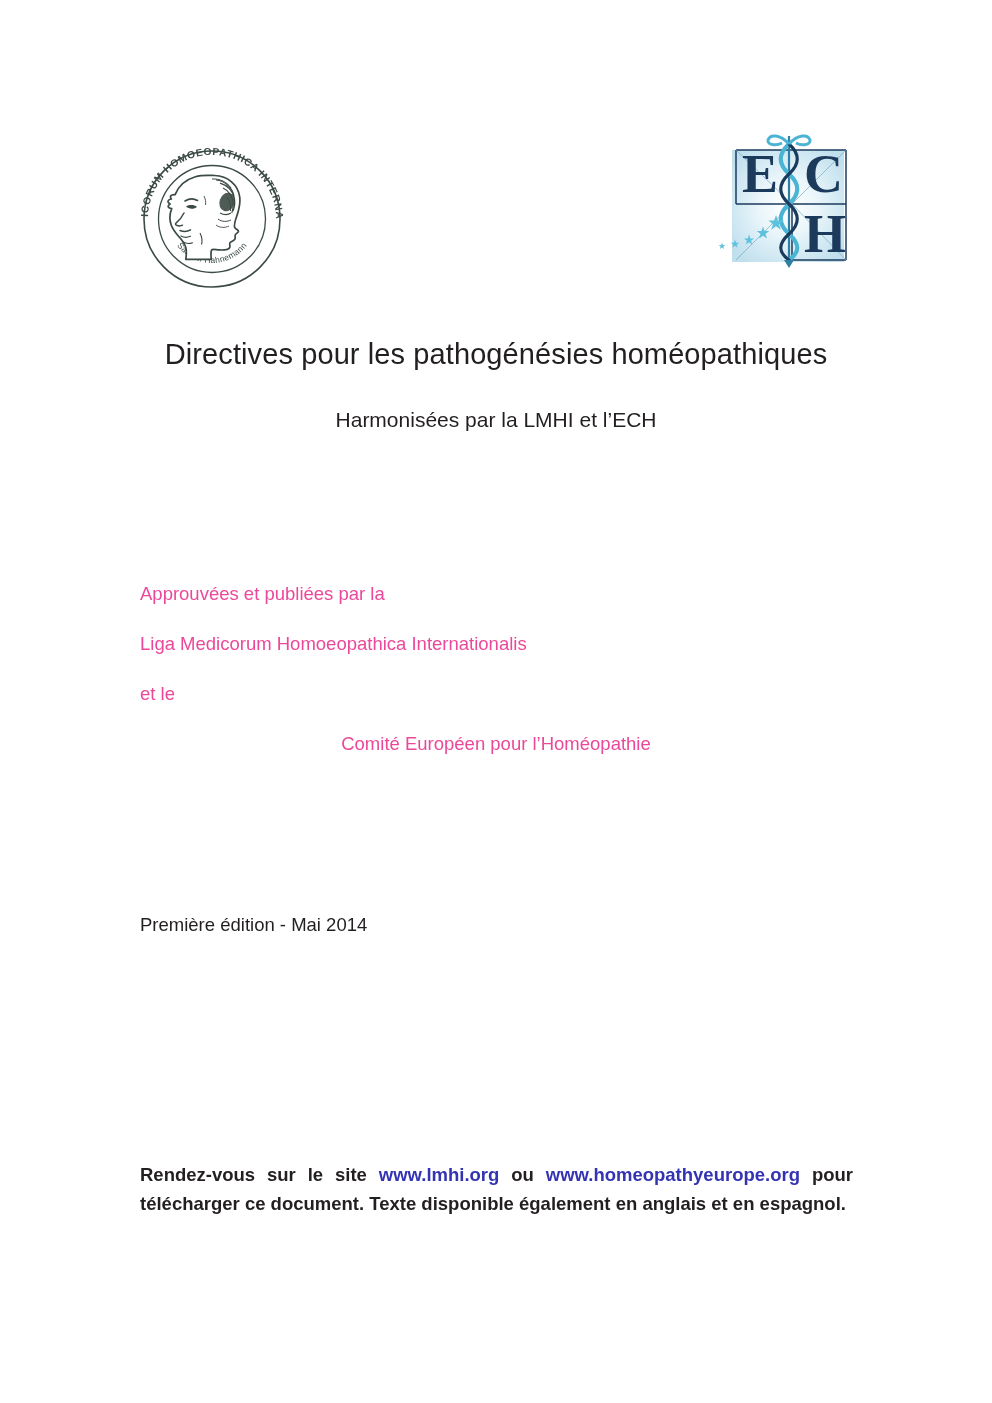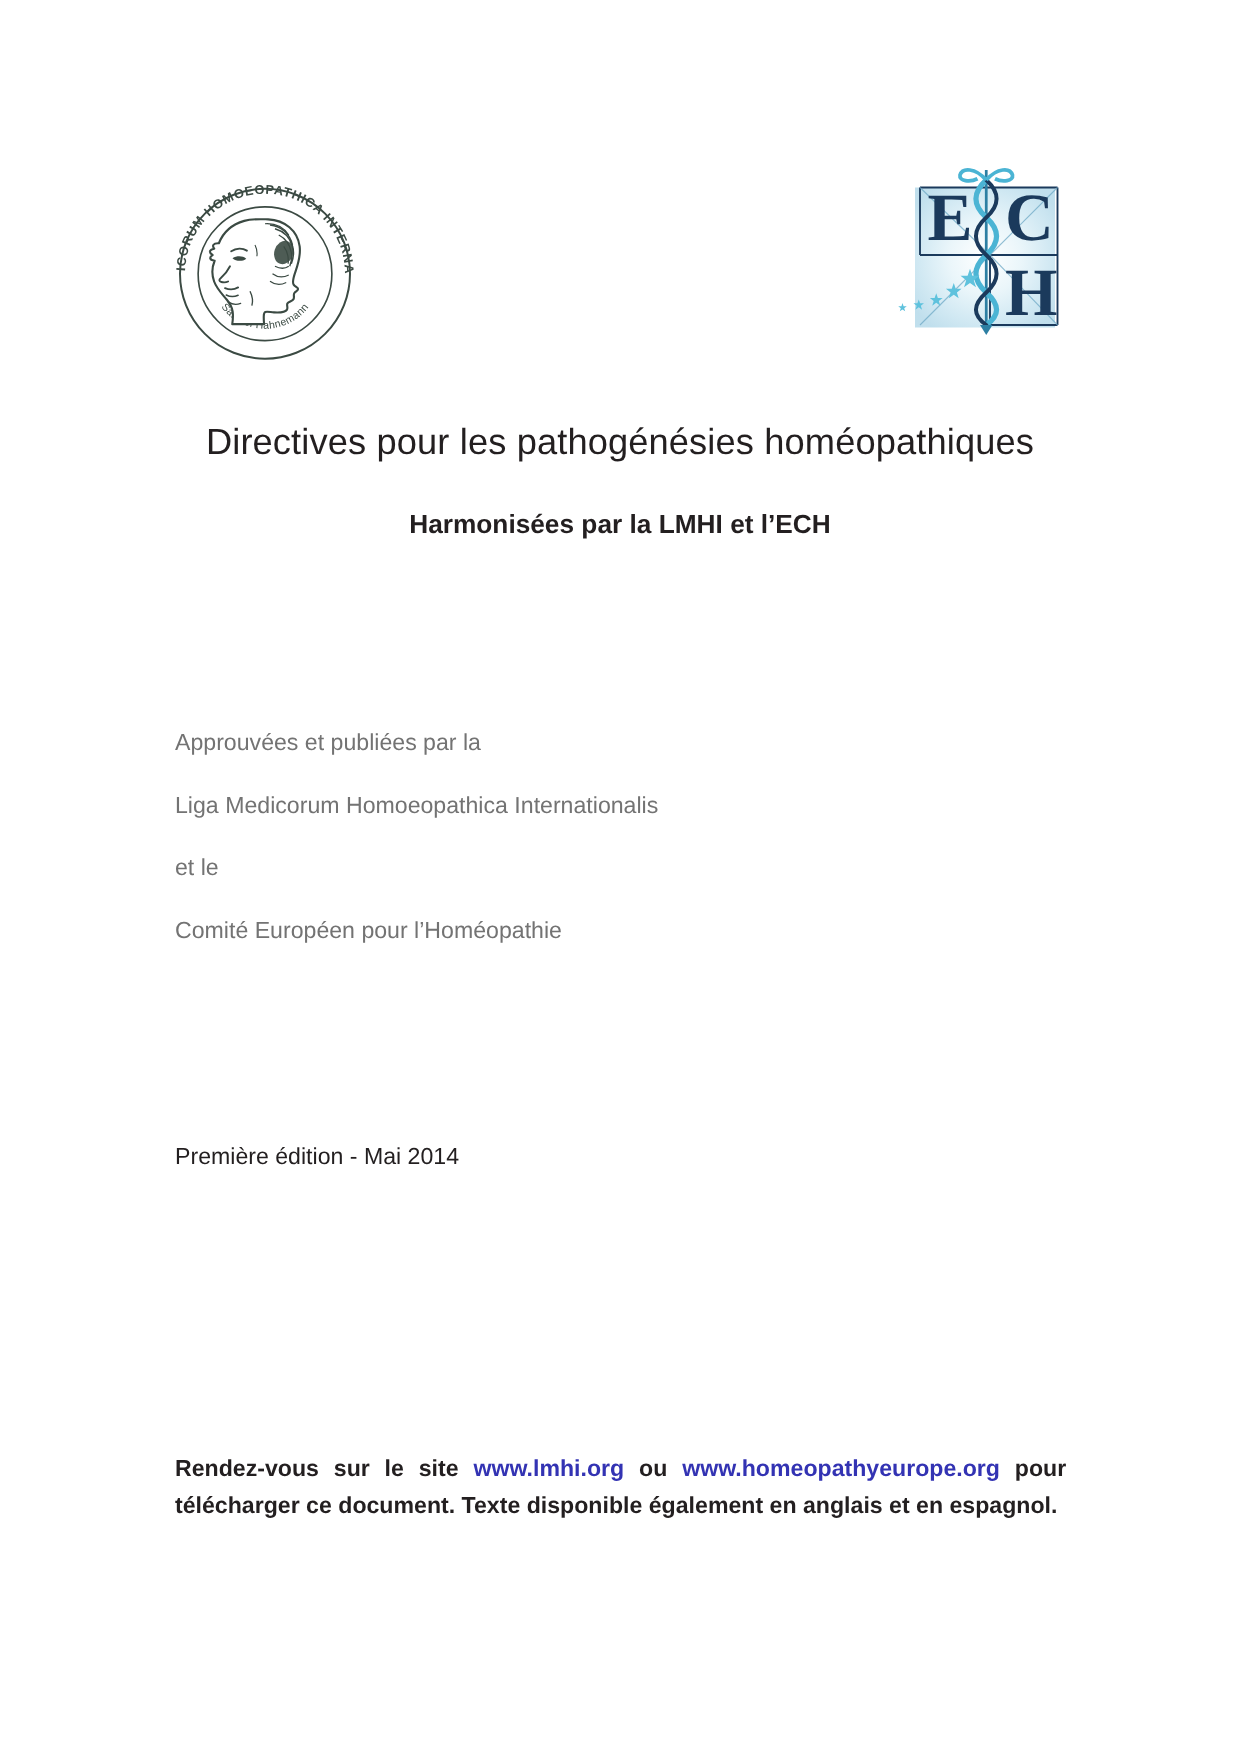--- a/index.html
+++ b/index.html
@@ -68,7 +68,7 @@
     width: 712px;
     text-align: center;
     font-size: 21px;
-    font-weight: 700;
+    font-weight: 400;
     color: #231f20;
     line-height: 1.3;
   }

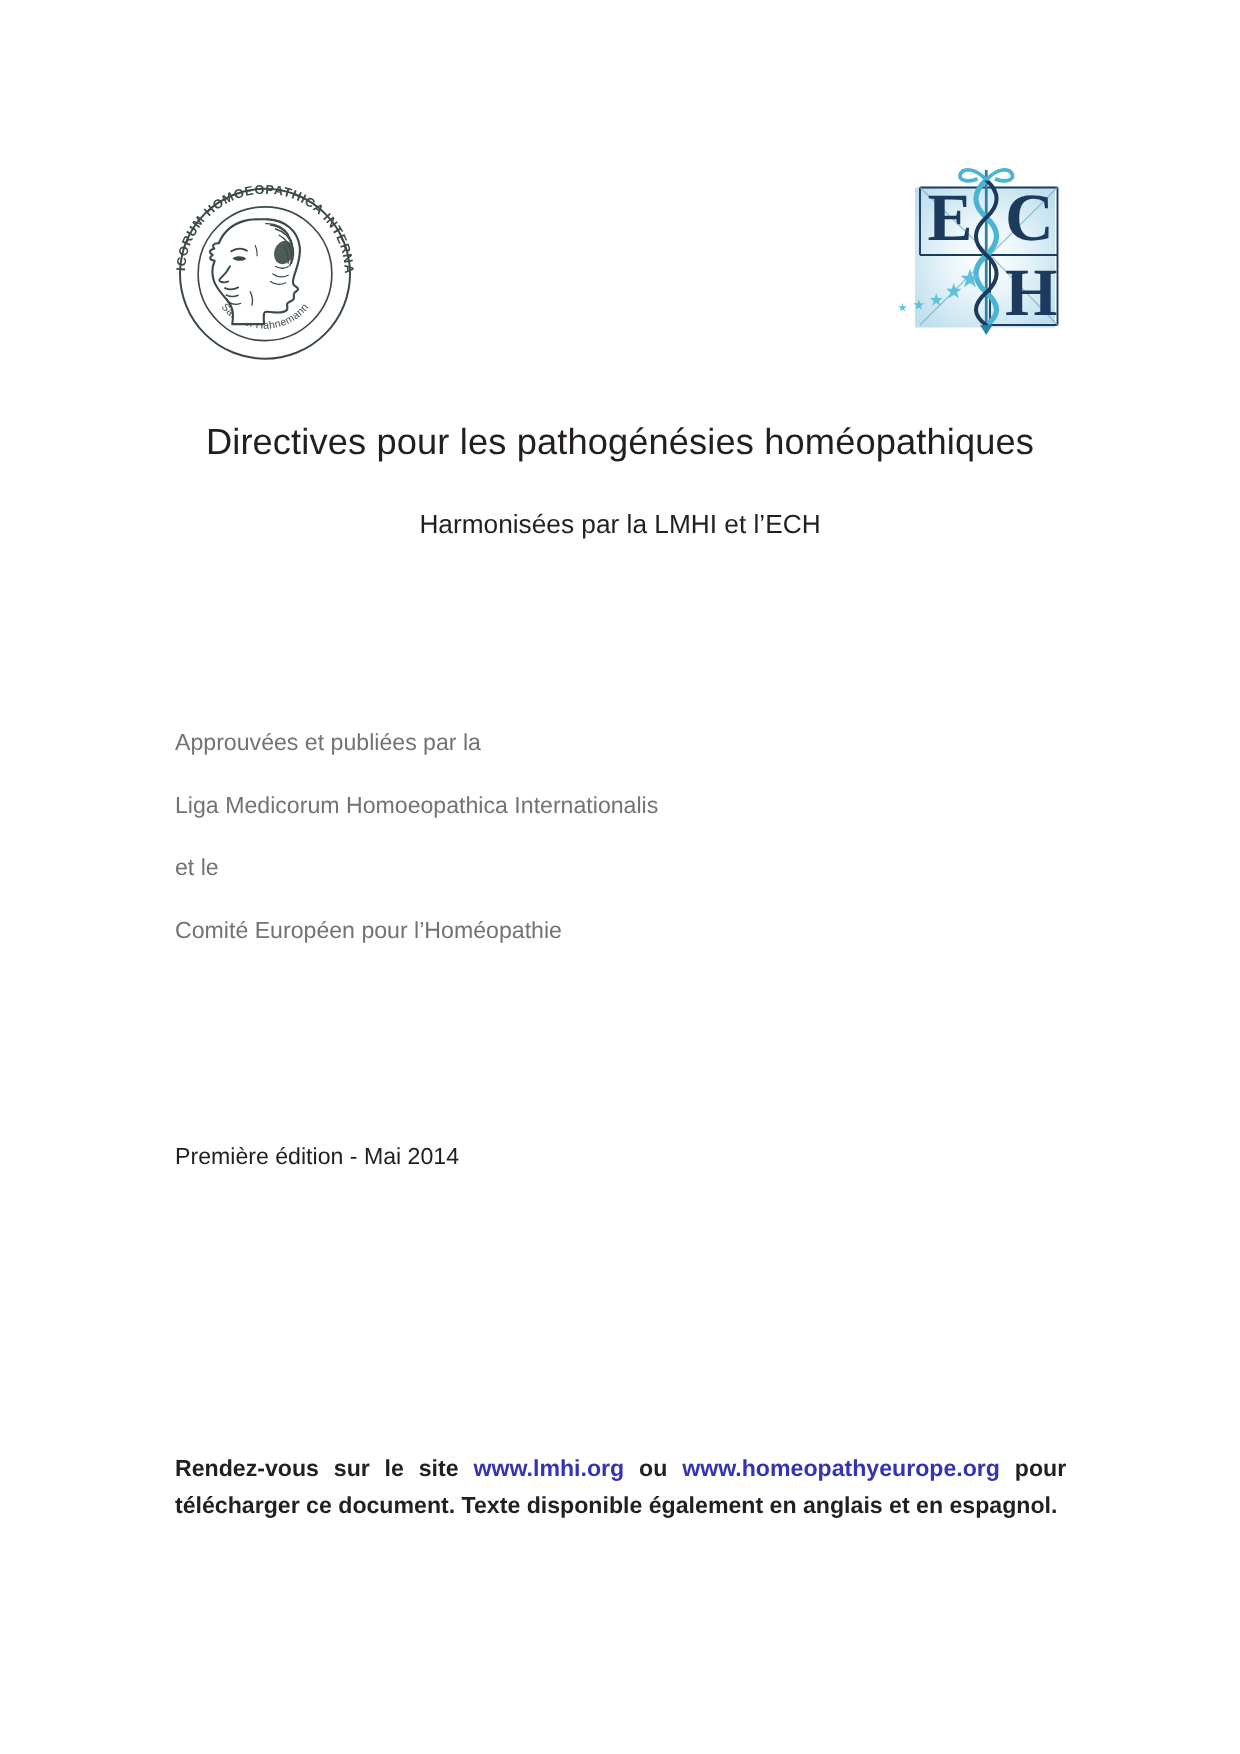--- a/index.html
+++ b/index.html
@@ -83,7 +83,7 @@
   .publisher-line {
     font-size: 18.5px;
     font-weight: 300;
-    color: #737373;
+    color: #ec4899;
     line-height: 1;
     margin: 0 0 31.5px 0;
     white-space: nowrap;

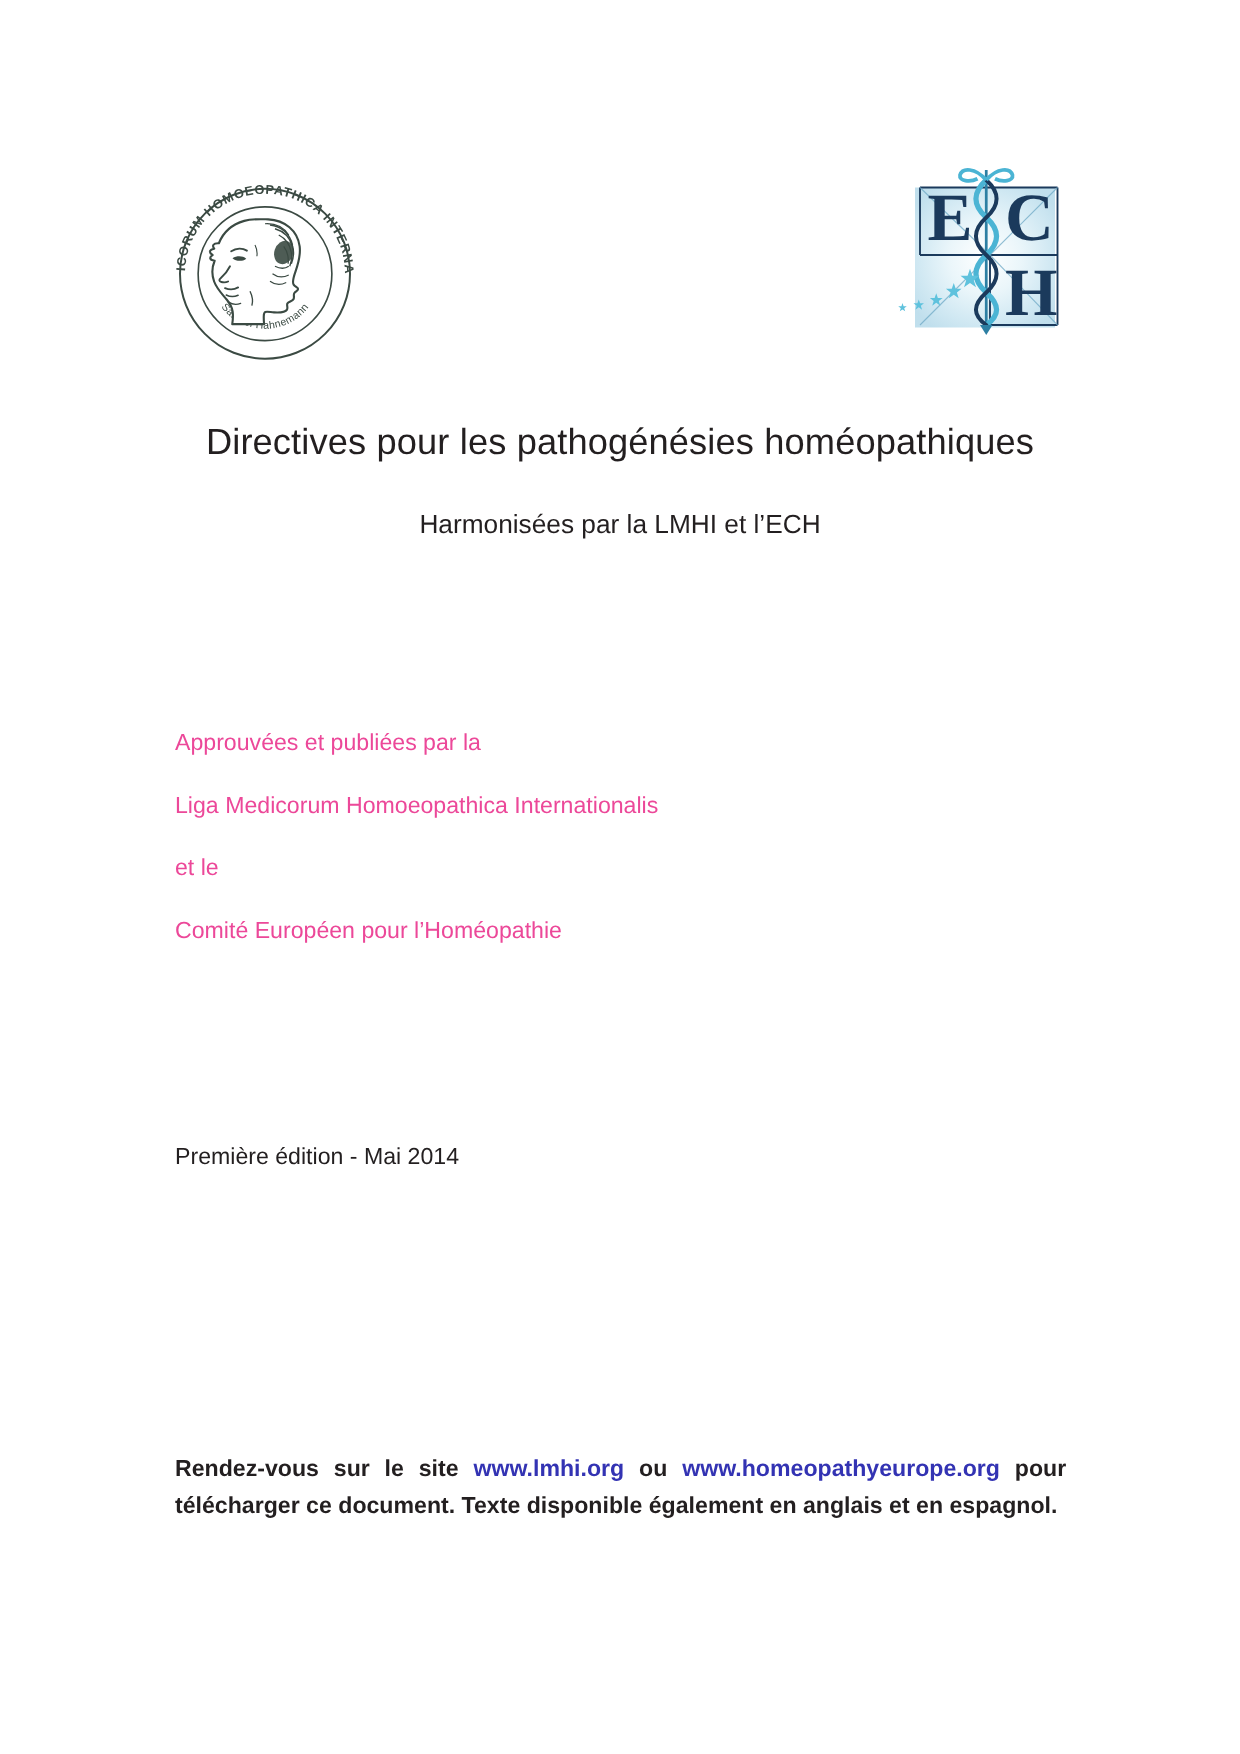--- a/index.html
+++ b/index.html
@@ -88,7 +88,7 @@
     margin: 0 0 31.5px 0;
     white-space: nowrap;
   }
-  .publisher-line:last-child { margin-bottom: 0; }
+  .publisher-line:last-child { margin-bottom: 0; text-align: center; }
 
   
   .edition-line {

